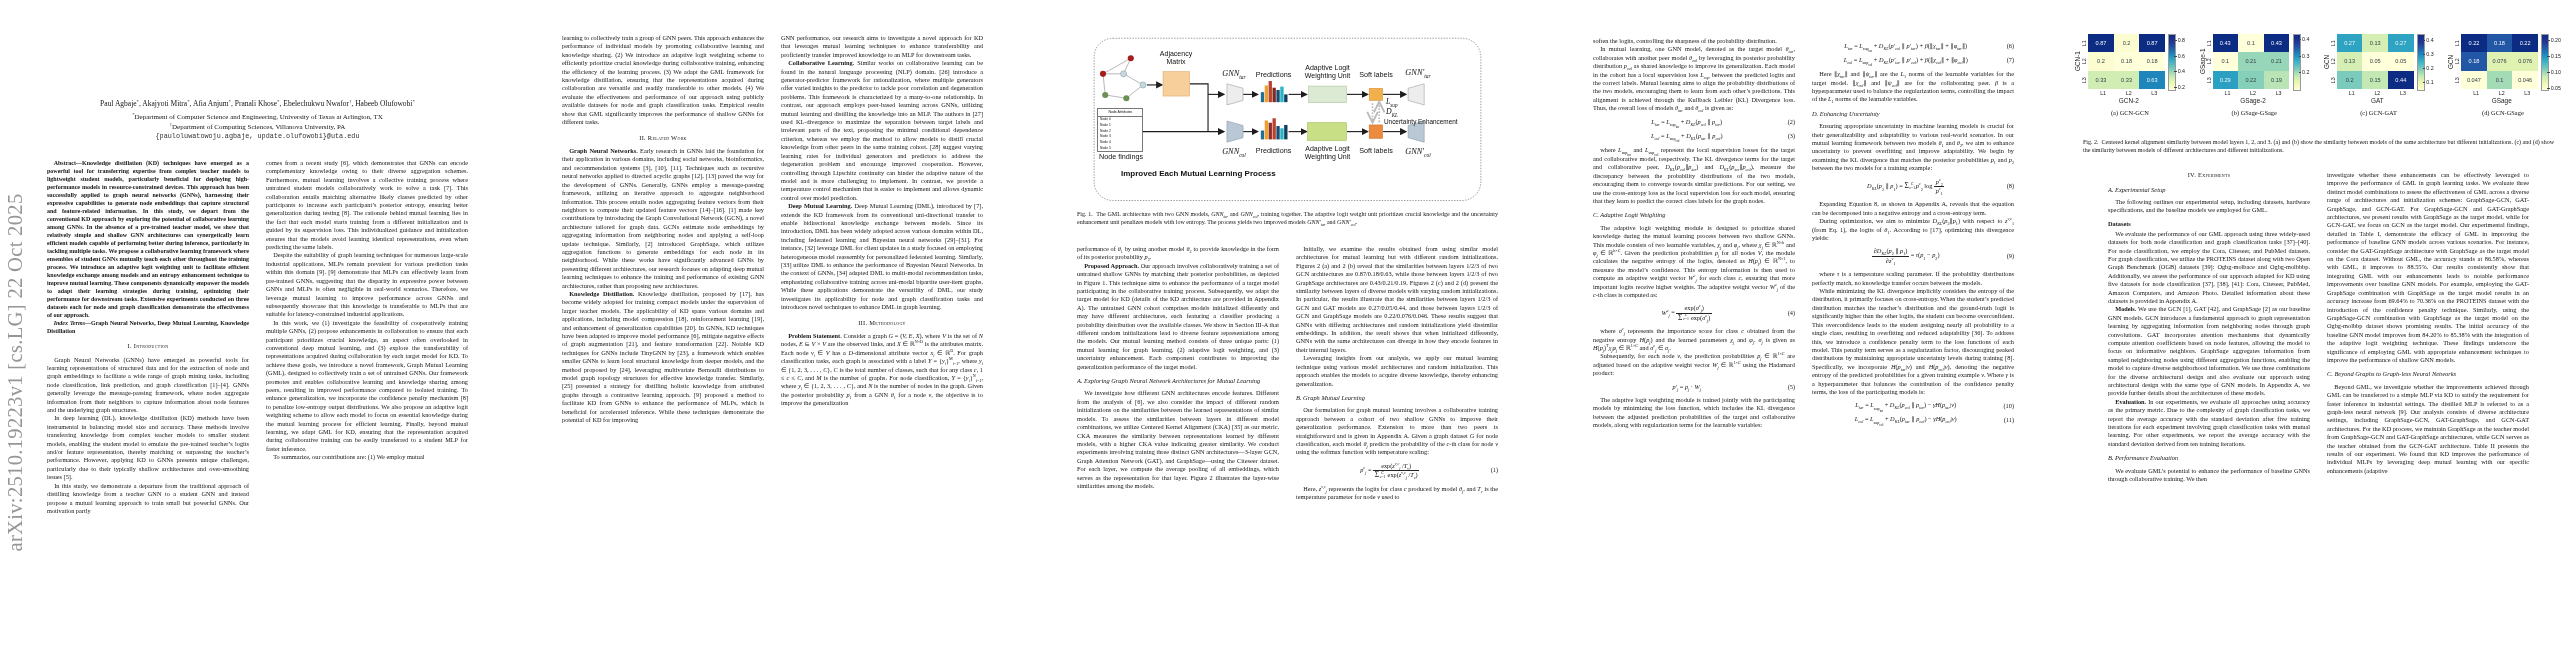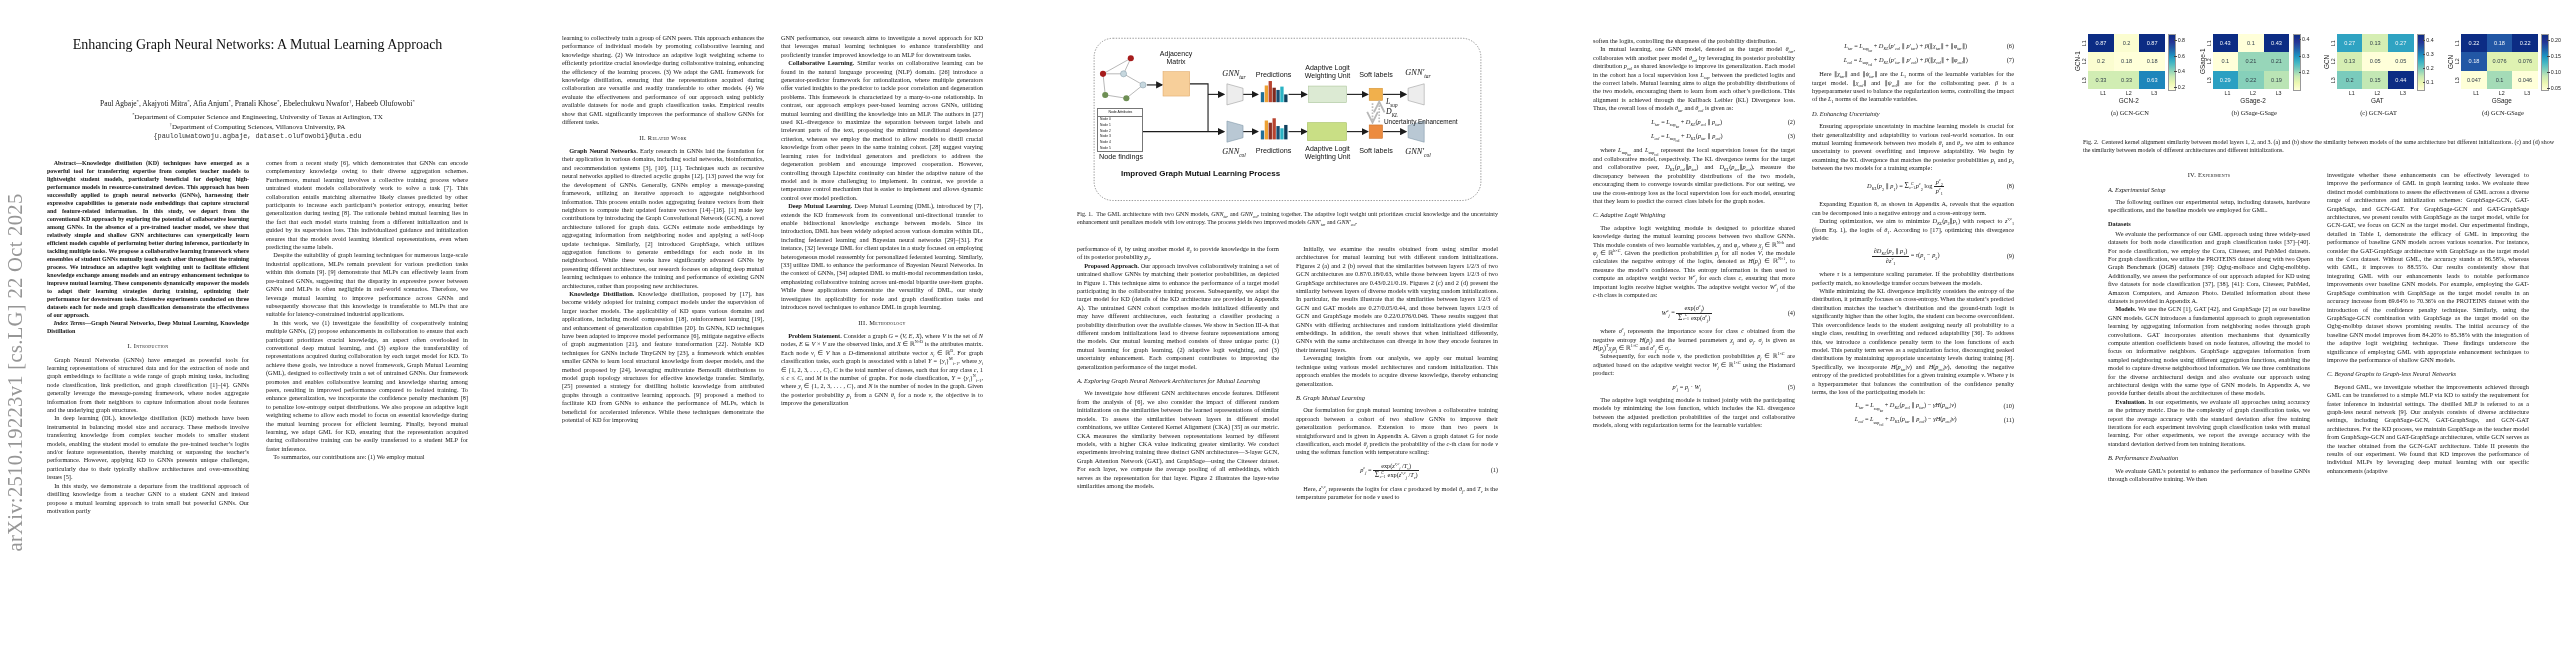--- a/index.html
+++ b/index.html
@@ -71,7 +71,6 @@
 
   <div class="page" style="left:0">
     <div class="arxiv">arXiv:2510.19223v1  [cs.LG]  22 Oct 2025</div>
-    <h1 class="title" style="margin:0">Enhancing Graph Neural Networks: A Mutual Learning Approach</h1>
     <div class="authors">Paul Agbaje<sup>*</sup>, Akajyoti Mitra<sup>*</sup>, Afia Anjum<sup>*</sup>, Pranali Khose<sup>*</sup>, Ebelechukwu Nwafor<sup>†</sup>, Habeeb Olufowobi<sup>*</sup></div>
     <div class="affil" style="top:113px"><sup>*</sup>Department of Computer Science and Engineering, University of Texas at Arlington, TX</div>
     <div class="affil" style="top:123px"><sup>†</sup>Department of Computing Sciences, Villanova University, PA</div>

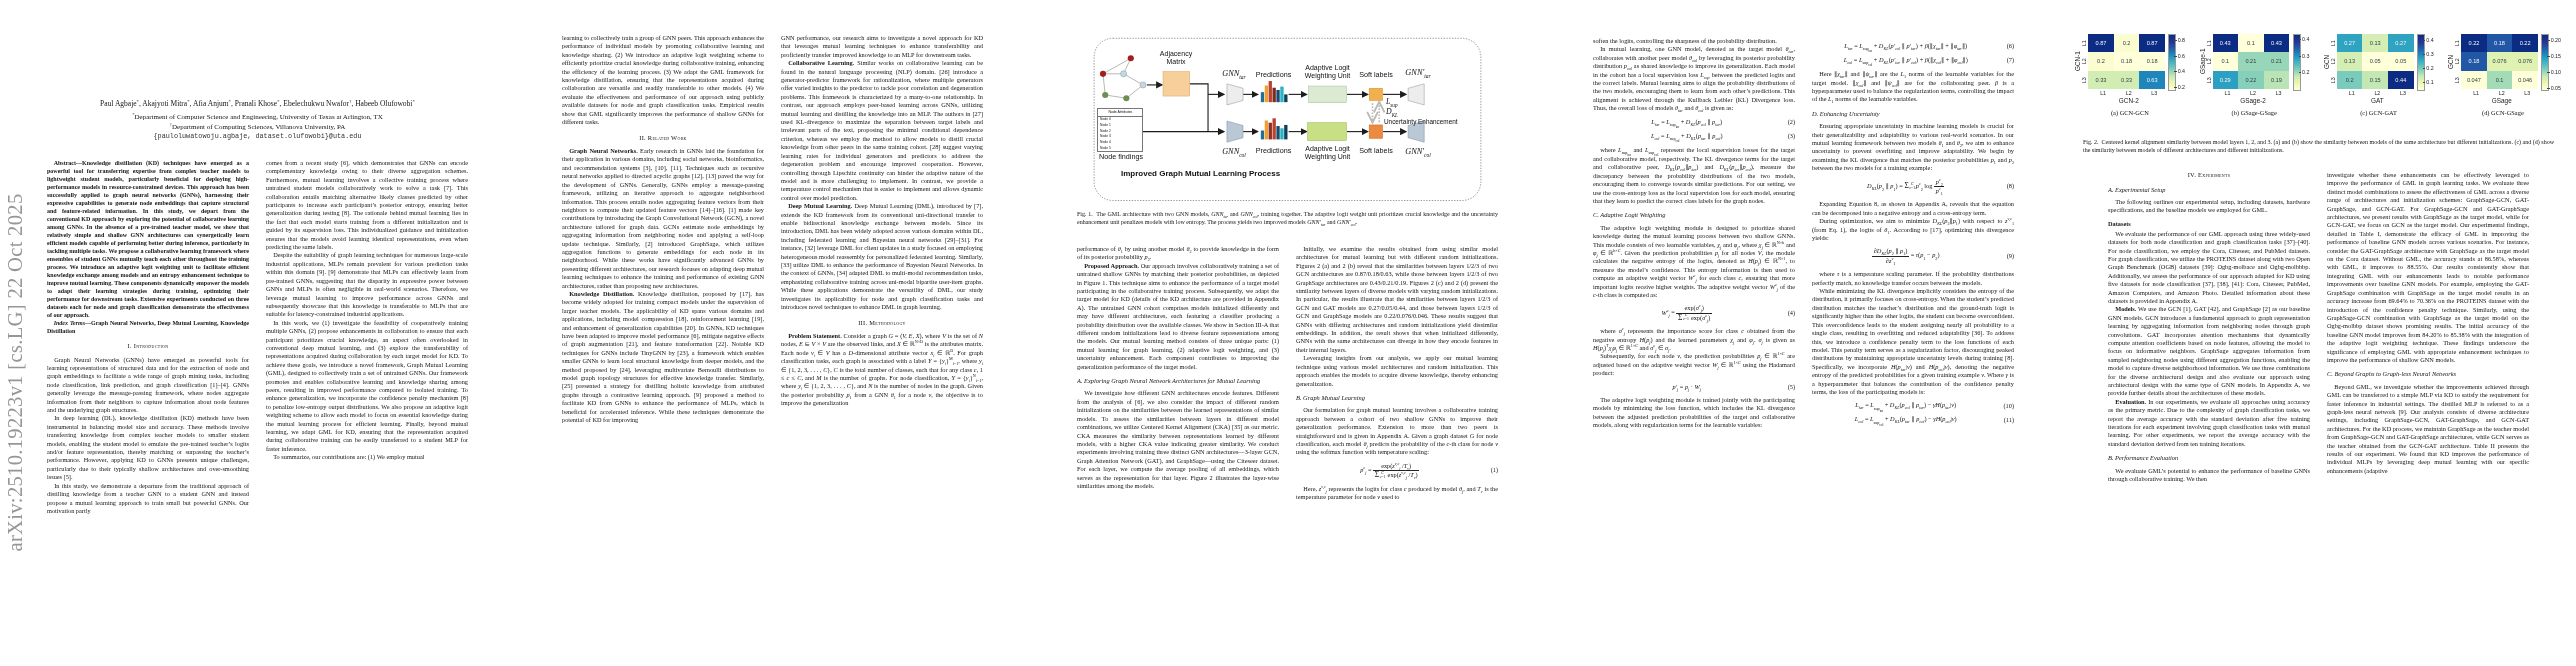--- a/index.html
+++ b/index.html
@@ -74,7 +74,7 @@
     <div class="authors">Paul Agbaje<sup>*</sup>, Akajyoti Mitra<sup>*</sup>, Afia Anjum<sup>*</sup>, Pranali Khose<sup>*</sup>, Ebelechukwu Nwafor<sup>†</sup>, Habeeb Olufowobi<sup>*</sup></div>
     <div class="affil" style="top:113px"><sup>*</sup>Department of Computer Science and Engineering, University of Texas at Arlington, TX</div>
     <div class="affil" style="top:123px"><sup>†</sup>Department of Computing Sciences, Villanova University, PA</div>
-    <div class="email">{pauloluwatowoju.agbaje, dataset.olufowobi}@uta.edu</div>
+    <div class="email">{pauloluwatowoju.agbaje, update.olufowobi}@uta.edu</div>
     <div class="col" style="left:47px;top:159px">
         <p class="para abstract"><b class="lead">Abstract—</b><span>Knowledge distillation (KD) techniques have emerged as a powerful tool for transferring expertise from complex teacher models to lightweight student models, particularly beneficial for deploying high-performance models in resource-constrained devices. This approach has been successfully applied to graph neural networks (GNNs), harnessing their expressive capabilities to generate node embeddings that capture structural and feature-related information. In this study, we depart from the conventional KD approach by exploring the potential of collaborative learning among GNNs. In the absence of a pre-trained teacher model, we show that relatively simple and shallow GNN architectures can synergetically learn efficient models capable of performing better during inference, particularly in tackling multiple tasks. We propose a collaborative learning framework where ensembles of student GNNs mutually teach each other throughout the training process. We introduce an adaptive logit weighting unit to facilitate efficient knowledge exchange among models and an entropy enhancement technique to improve mutual learning. These components dynamically empower the models to adapt their learning strategies during training, optimizing their performance for downstream tasks. Extensive experiments conducted on three datasets each for node and graph classification demonstrate the effectiveness of our approach.</span></p>
         <p class="para abstract"><b class="lead it">Index Terms—</b><span>Graph Neural Networks, Deep Mutual Learning, Knowledge Distillation</span></p>

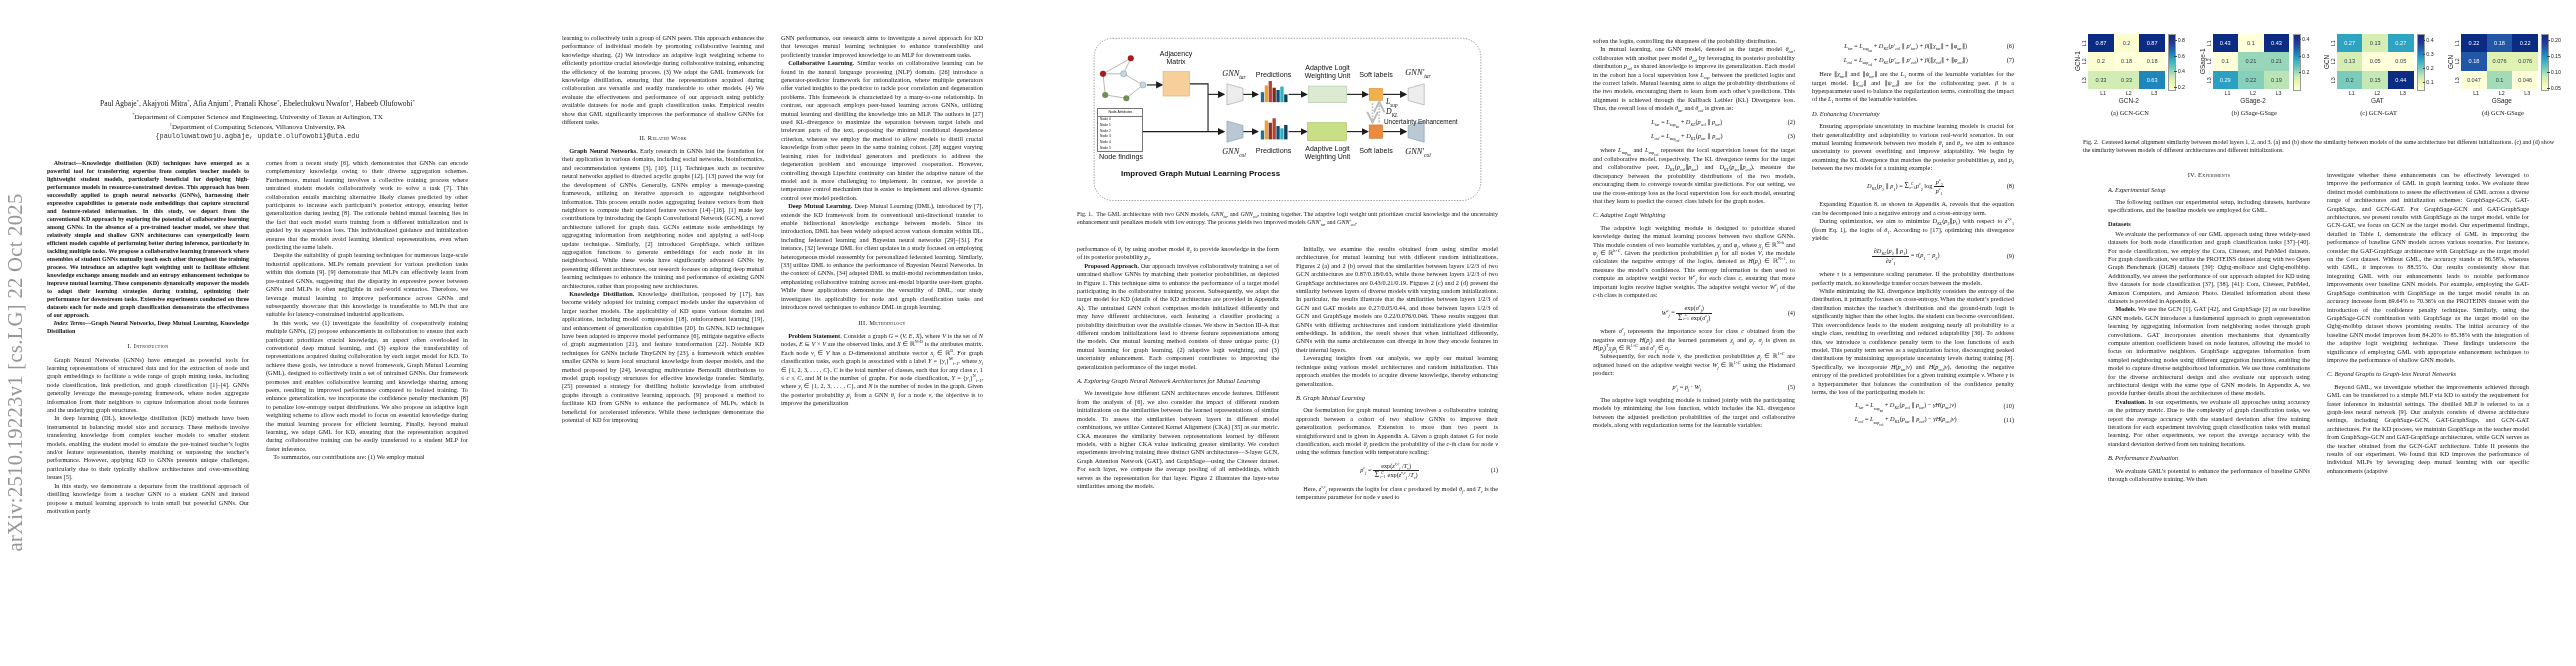--- a/index.html
+++ b/index.html
@@ -220,7 +220,7 @@
             </div>
         </div>
         <div class="f1label f1sans" style="left:0;top:116px;width:56px;font-size:7.2px">Node findings</div>
-        <div class="f1label f1sans" style="left:28px;top:133px;width:167px;text-align:left;font-weight:bold;font-size:8px">Improved Graph Mutual Learning Process</div>
+        <div class="f1label f1sans" style="left:28px;top:133px;width:167px;text-align:left;font-weight:bold;font-size:8px">Improved Each Mutual Learning Process</div>
       </div>
     </div>
     <div class="figcap" style="top:211px">Fig. 1.&nbsp;&nbsp;The GML architecture with two GNN models, <i>GNN<sub>tar</sub></i> and <i>GNN<sub>col</sub></i>, training together. The adaptive logit weight unit prioritizes crucial knowledge and the uncertainty enhancement unit penalizes models with low entropy. The process yields two improved models <i>GNN′<sub>tar</sub></i> and <i>GNN′<sub>col</sub></i>.</div>

